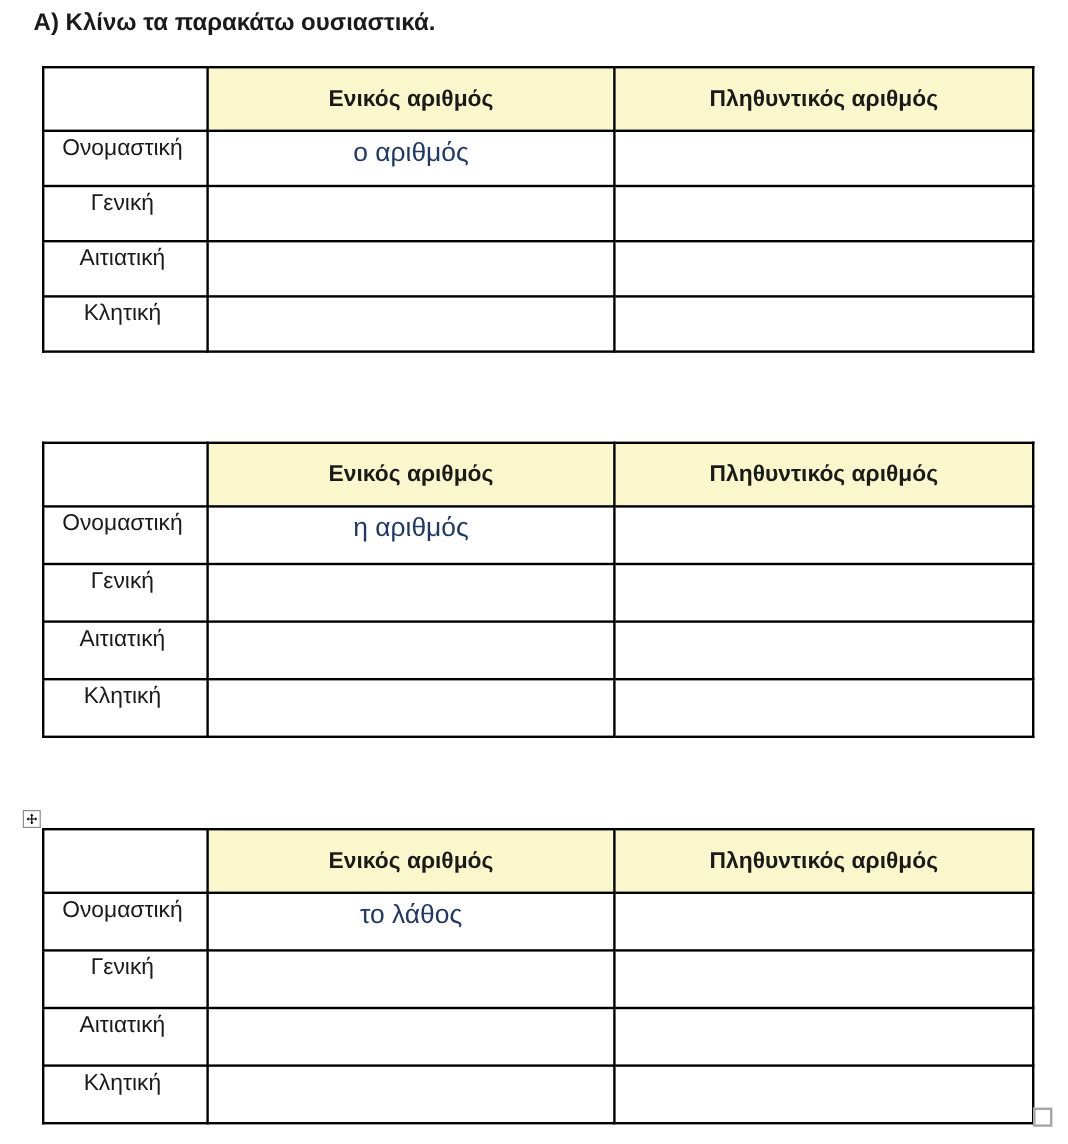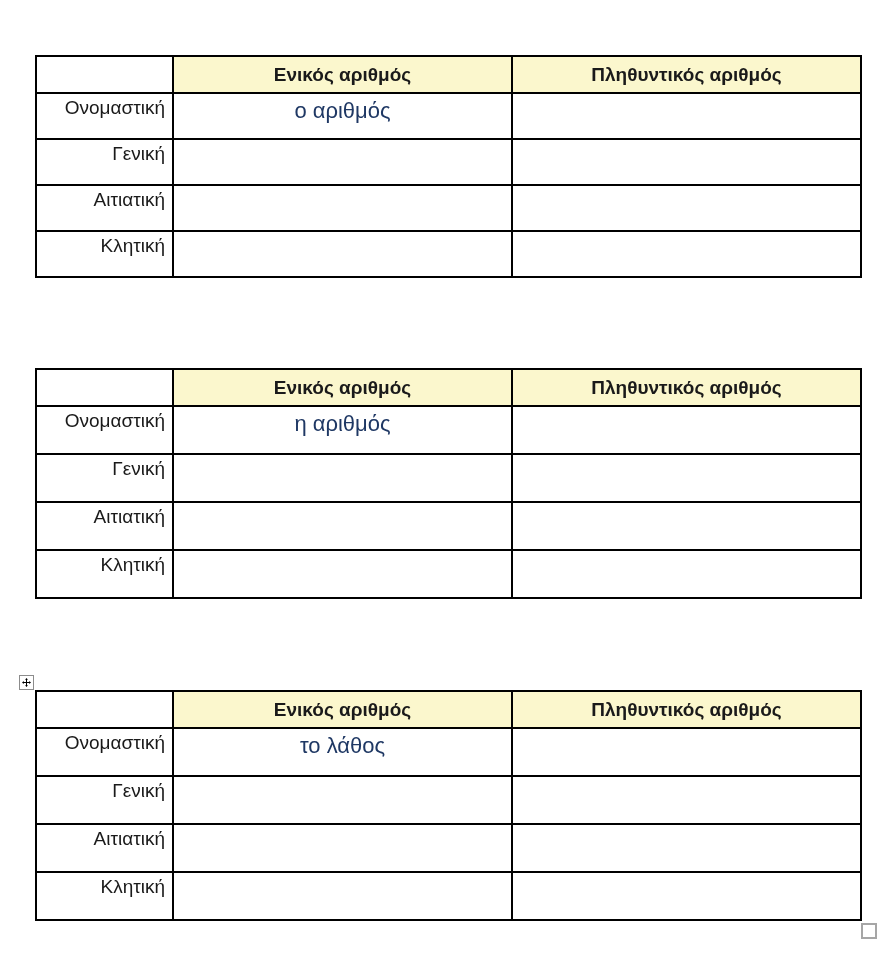--- a/index.html
+++ b/index.html
@@ -97,6 +97,7 @@
 
 <div class="page">
 
+  <div class="doc-title">Α) Κλίνω τα παρακάτω ουσιαστικά.</div>
 
   <table class="decl t1">
     <colgroup>

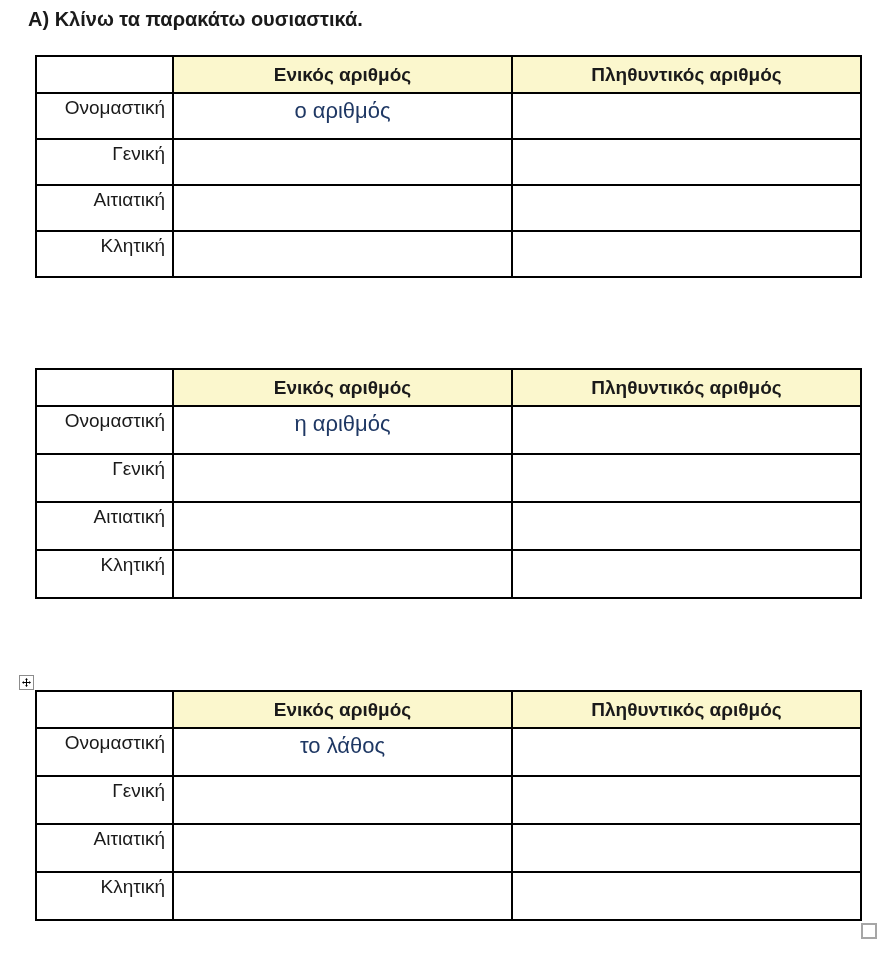--- a/index.html
+++ b/index.html
@@ -36,7 +36,7 @@
     overflow: hidden;
   }
 
-  tr.head { height: 37px; }
+  tr.head { height: 53px; }
   tr.head th {
     background: #FBF7CD;
     font-size: 19px;

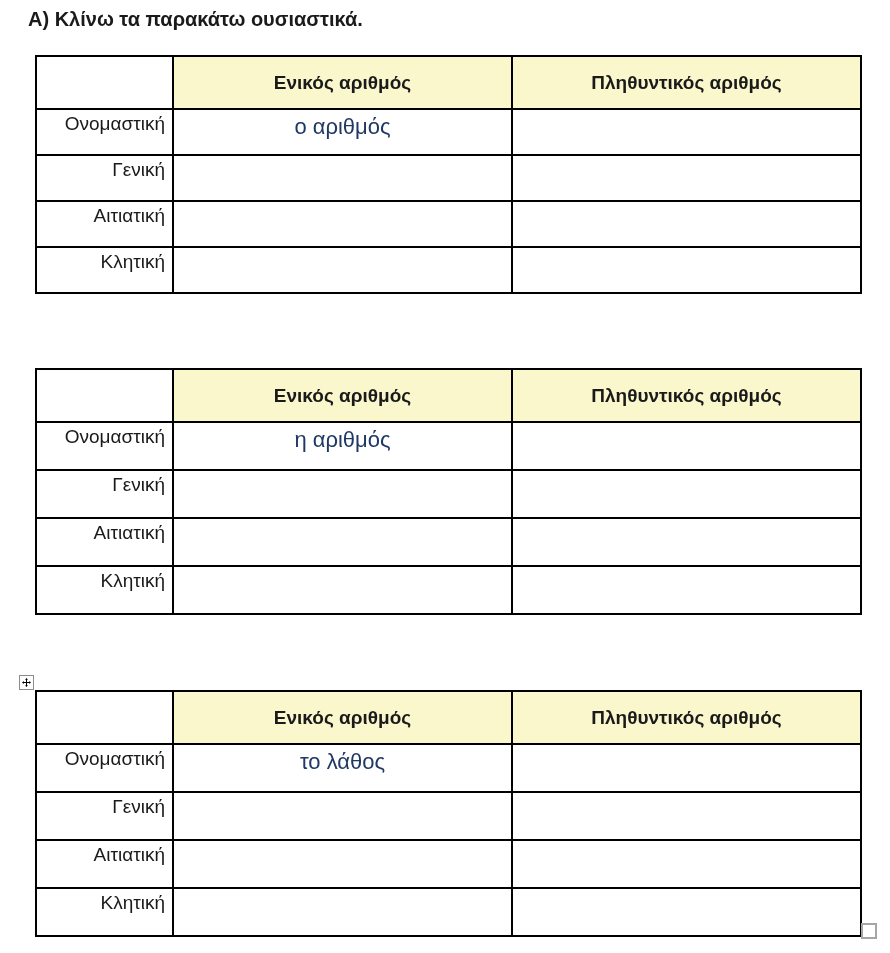--- a/index.html
+++ b/index.html
@@ -56,7 +56,7 @@
   td.lbl {
     font-size: 19px;
     color: #1a1a1a;
-    text-align: right;
+    text-align: center;
     vertical-align: top;
     padding: 3px 7px 0 2px;
   }

